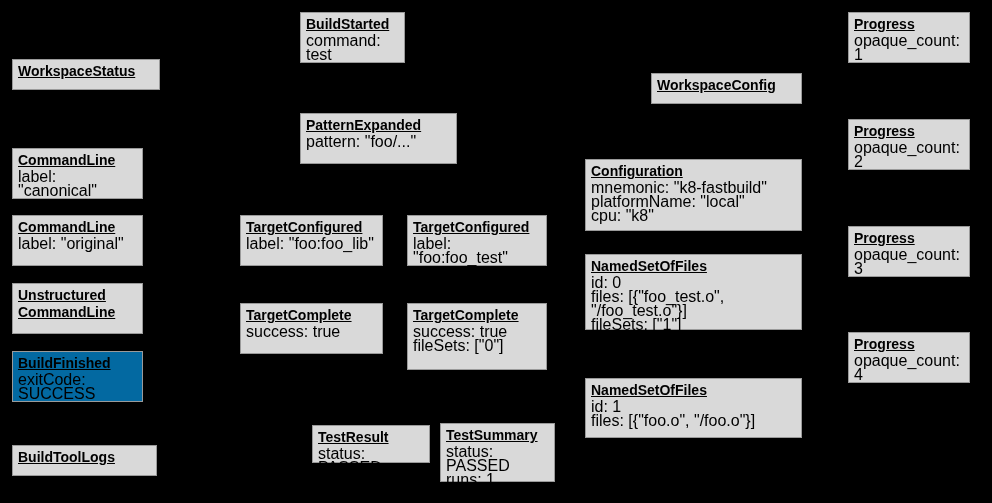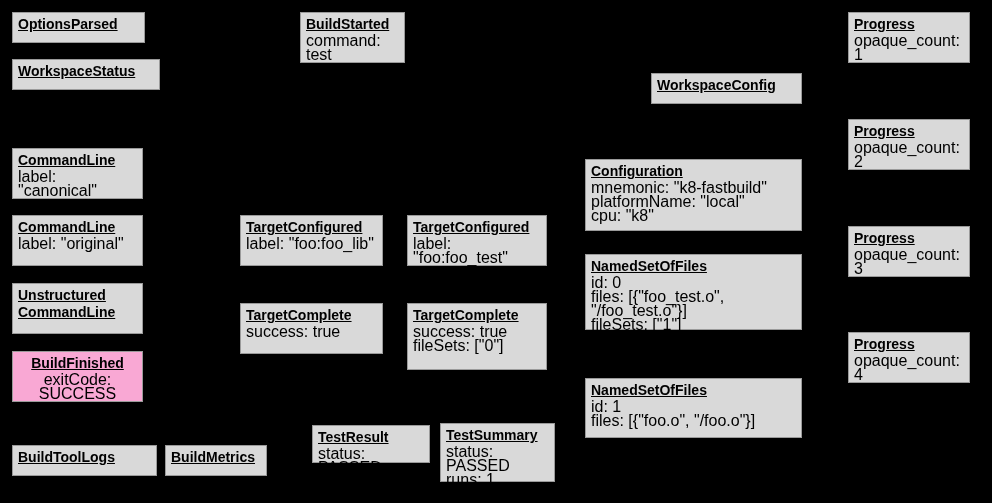--- a/index.html
+++ b/index.html
@@ -46,9 +46,6 @@
 <body>
 
 <div id="canvas" style="background: rgb(0, 0, 0);">
-    <div class="node" style="left: 12px; top: 12px; width: 133px; height: 31px; background: rgb(217, 217, 217); border-color: rgb(154, 154, 154); color: rgb(0, 0, 0);">
-      <span class="title">OptionsParsed</span>
-    </div>
     <div class="node" style="left: 12px; top: 59px; width: 148px; height: 31px; background: rgb(217, 217, 217); border-color: rgb(154, 154, 154); color: rgb(0, 0, 0);">
       <span class="title">WorkspaceStatus</span>
     </div>

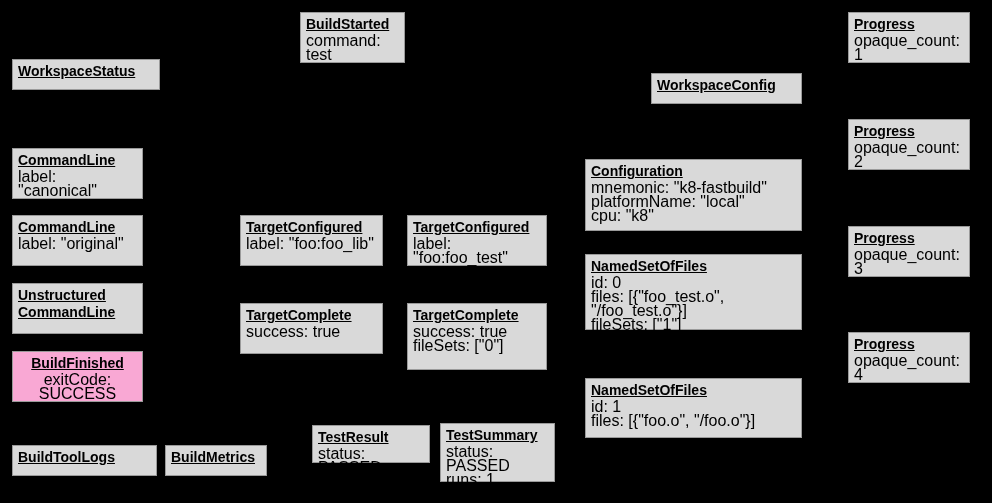--- a/index.html
+++ b/index.html
@@ -75,6 +75,10 @@
       <span class="title">BuildStarted</span>
       <span class="attrs">command: test</span>
     </div>
+    <div class="node" style="left: 300px; top: 113px; width: 157px; height: 51px; background: rgb(217, 217, 217); border-color: rgb(154, 154, 154); color: rgb(0, 0, 0);">
+      <span class="title">PatternExpanded</span>
+      <span class="attrs">pattern: "foo/..."</span>
+    </div>
     <div class="node" style="left: 240px; top: 215px; width: 143px; height: 51px; background: rgb(217, 217, 217); border-color: rgb(154, 154, 154); color: rgb(0, 0, 0);">
       <span class="title">TargetConfigured</span>
       <span class="attrs">label: "foo:foo_lib"</span>

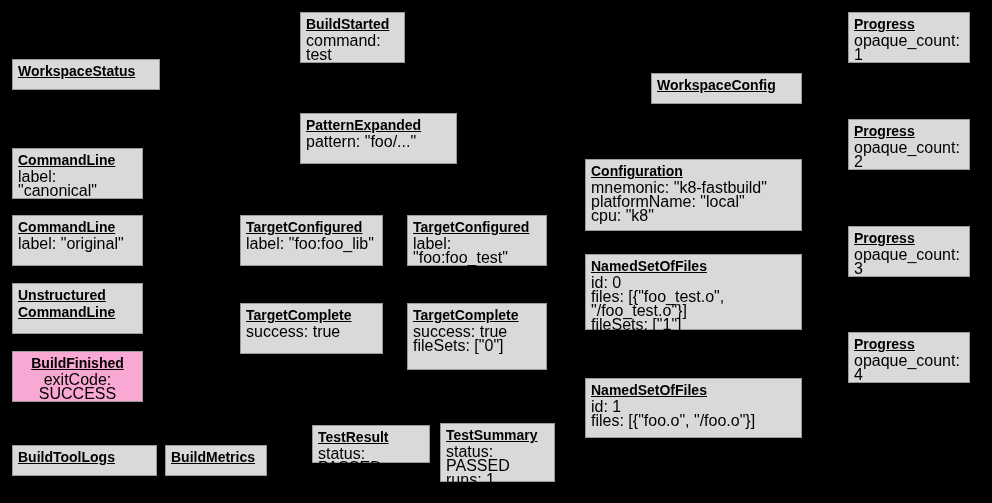--- a/index.html
+++ b/index.html
@@ -61,7 +61,7 @@
       <span class="title">Unstructured
 CommandLine</span>
     </div>
-    <div class="node" style="left: 12px; top: 351px; width: 131px; height: 51px; background: #f9a8d4; border-color: rgb(154, 154, 154); color: rgb(0, 0, 0); text-align: center;">
+    <div class="node" style="left: 12px; top: 351px; width: 131px; height: 51px; background: #0369a1; border-color: rgb(154, 154, 154); color: rgb(0, 0, 0);">
       <span class="title">BuildFinished</span>
       <span class="attrs">exitCode: SUCCESS</span>
     </div>

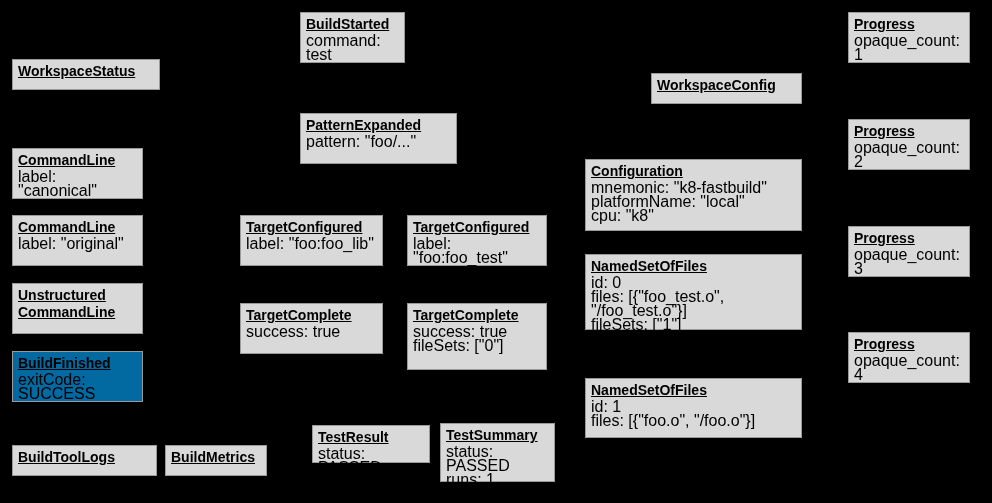--- a/index.html
+++ b/index.html
@@ -67,9 +67,6 @@
     </div>
     <div class="node" style="left: 12px; top: 445px; width: 145px; height: 31px; background: rgb(217, 217, 217); border-color: rgb(154, 154, 154); color: rgb(0, 0, 0);">
       <span class="title">BuildToolLogs</span>
-    </div>
-    <div class="node" style="left: 165px; top: 445px; width: 102px; height: 31px; background: rgb(217, 217, 217); border-color: rgb(154, 154, 154); color: rgb(0, 0, 0);">
-      <span class="title">BuildMetrics</span>
     </div>
     <div class="node" style="left: 300px; top: 12px; width: 105px; height: 51px; background: rgb(217, 217, 217); border-color: rgb(154, 154, 154); color: rgb(0, 0, 0);">
       <span class="title">BuildStarted</span>

